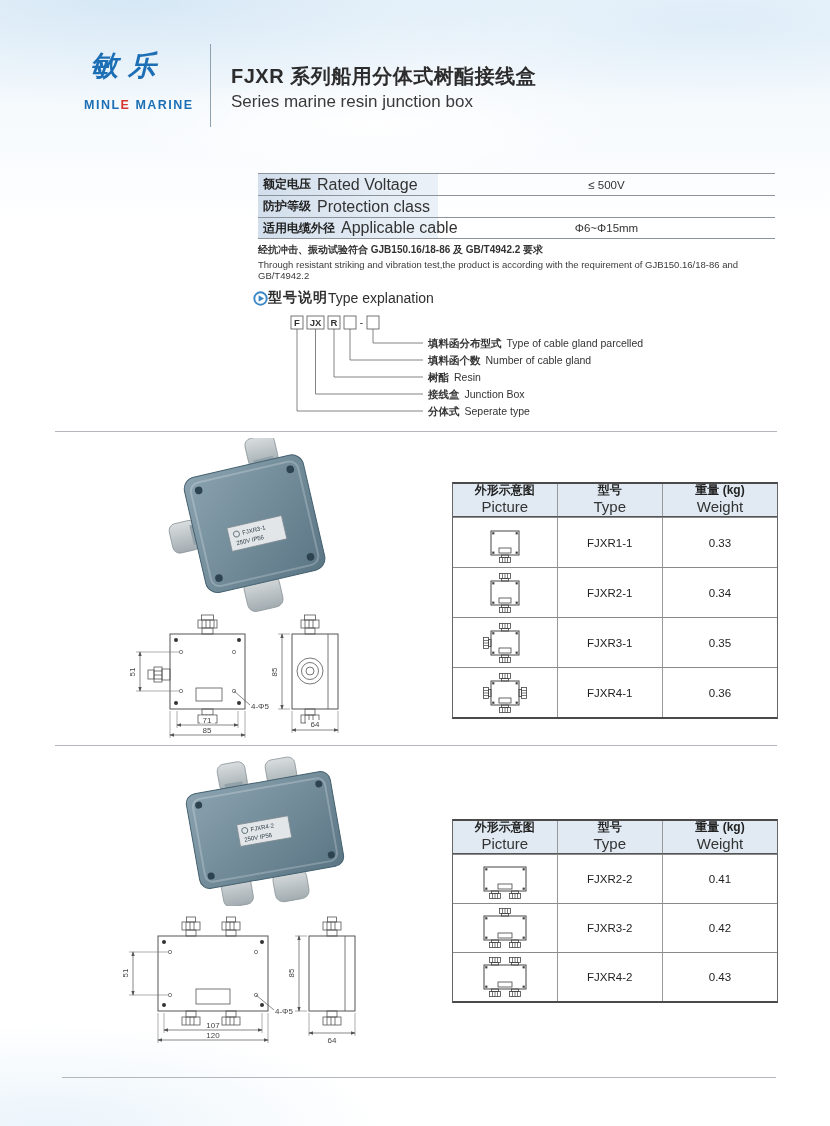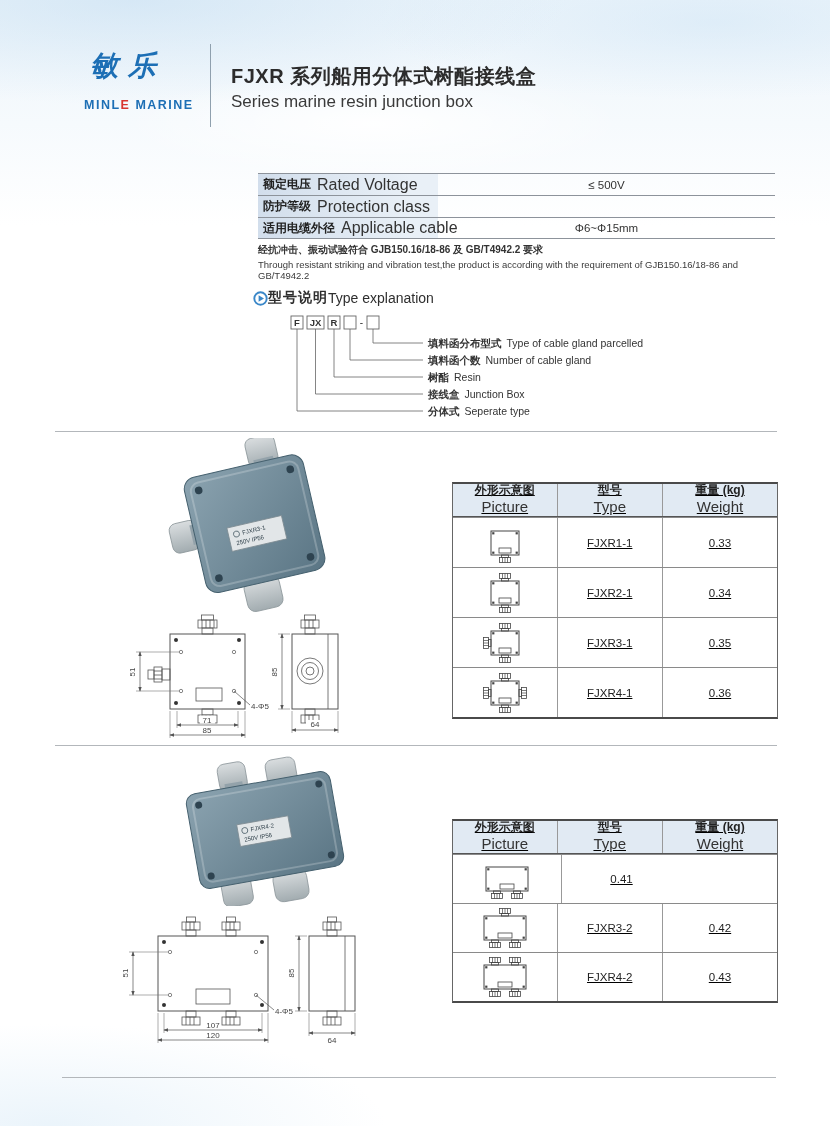--- a/index.html
+++ b/index.html
@@ -46,7 +46,7 @@
 
   
   .ptable { width:326px; border:1px solid #666; border-top:2px solid #4a4a4a; border-bottom:2px solid #4a4a4a; background:rgba(255,255,255,.55); }
-  .prow { display:flex;text-decoration:underline; }
+  .prow { display:flex; }
   .phead { border-bottom:1.5px solid #555; background:#e1eaf3; }
   .prow + .prow { border-top:1px solid #8a8a8a; }
   .pcell { display:flex; flex-direction:column; align-items:center; justify-content:center; }

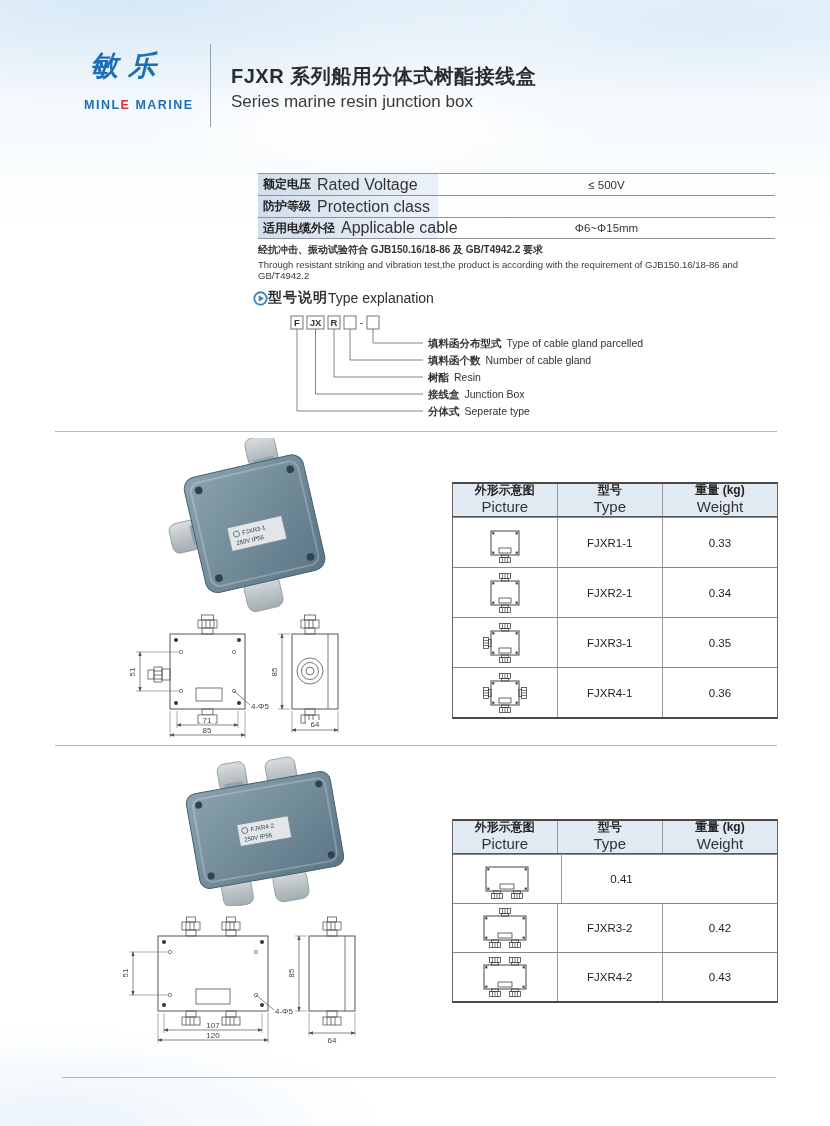--- a/index.html
+++ b/index.html
@@ -556,6 +556,7 @@
             <line x1="42.5" y1="37.5" x2="42.5" y2="42.5" stroke="#444" stroke-width="0.7"></line>
           </svg>
         </div>
+      <div class="pcell c2 cell-text">FJXR2-2</div>
       <div class="pcell c3 cell-text">0.41</div>
     </div>
     <div class="prow data">

